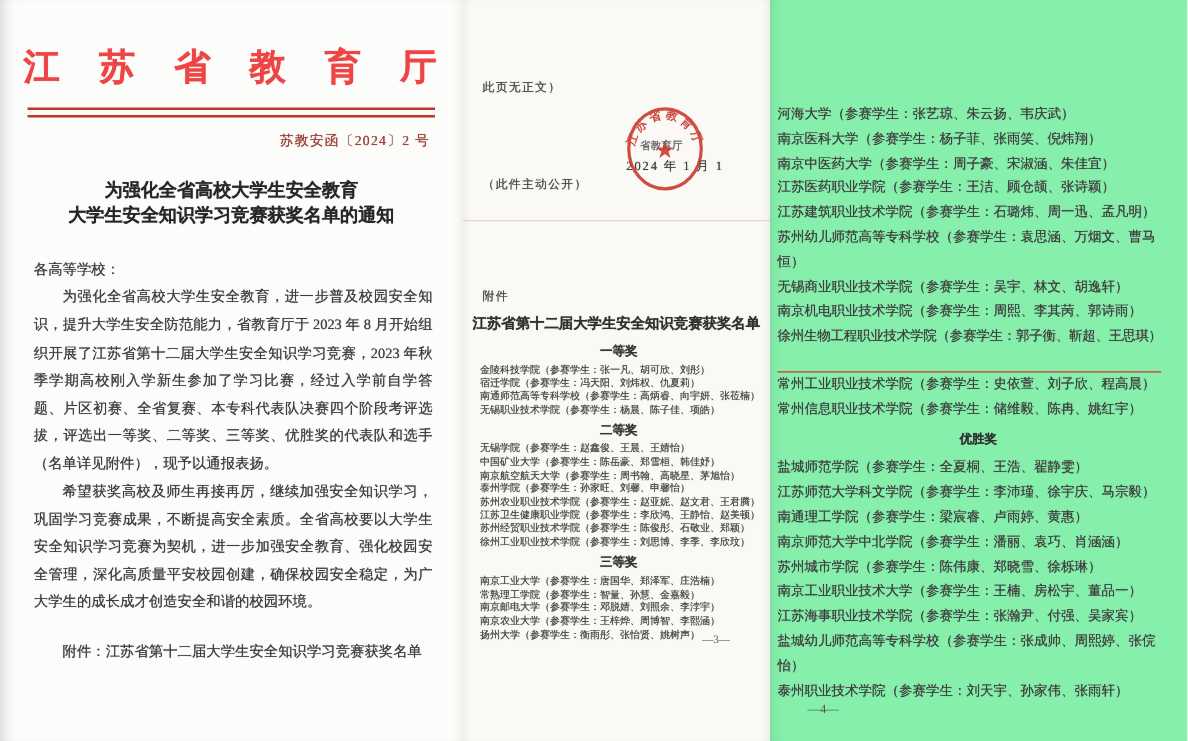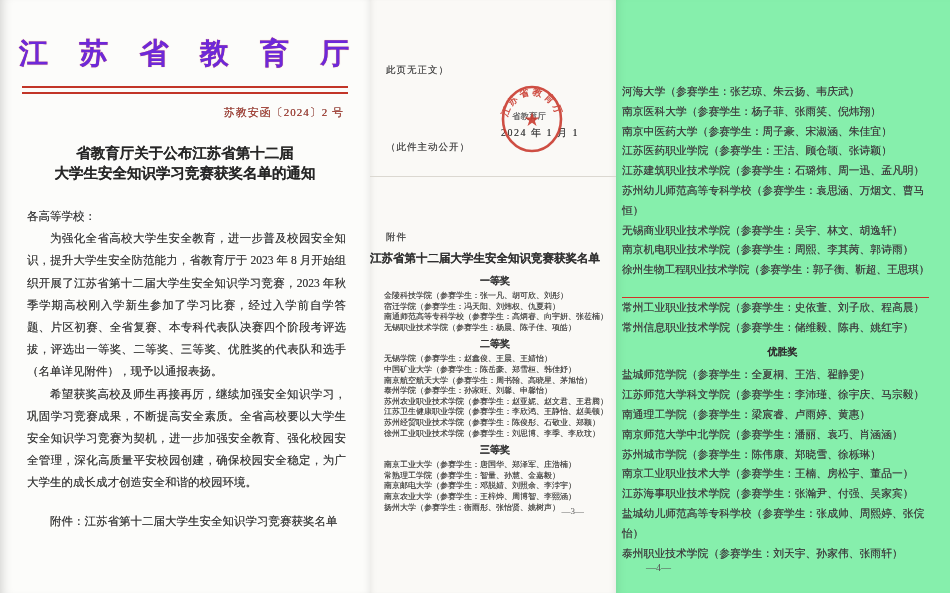--- a/index.html
+++ b/index.html
@@ -21,7 +21,7 @@
 
   
   .p1-header{margin:34px 6px 0 16px;text-align:center;font-weight:bold;
-    font-size:29px;letter-spacing:12px;color:#6d28d9;text-shadow:0 0 .7px rgba(209,40,30,.8);}
+    font-size:29px;letter-spacing:12px;color:#ef4444;text-shadow:0 0 .7px rgba(209,40,30,.8);}
   .p1-redline{margin:12px 22px 0 22px;height:4px;
     border-top:2px solid #c23528;border-bottom:2px solid #c23528;}
   .p1-docnum{margin:11px 26px 0 0;text-align:right;font-size:11px;color:#b23b2e;letter-spacing:1px;}

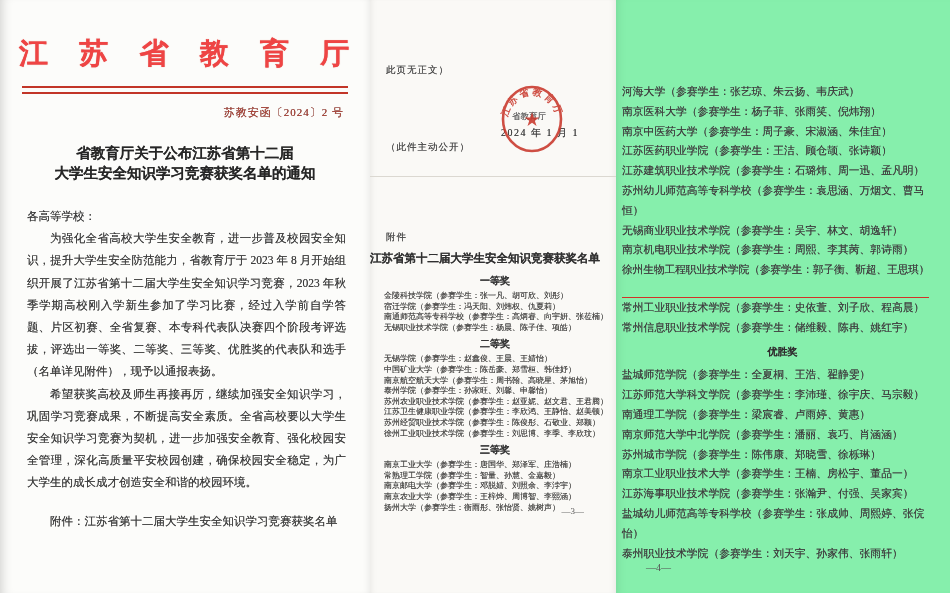--- a/index.html
+++ b/index.html
@@ -71,7 +71,7 @@
     <div class="p1-redline"></div>
     <div class="p1-docnum blur">苏教安函〔2024〕2 号</div>
     <div class="p1-title blur">
-      <div>省教育厅关于公布江苏省第十二届</div>
+      <div>为强化全省高校大学生安全教育</div>
       <div>大学生安全知识学习竞赛获奖名单的通知</div>
     </div>
     <div class="p1-body blur">

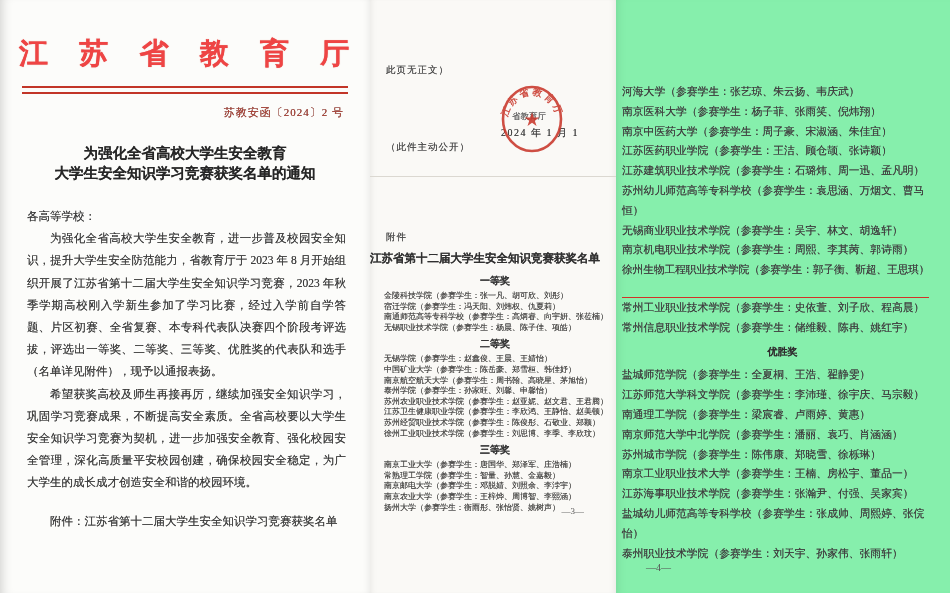--- a/index.html
+++ b/index.html
@@ -46,7 +46,7 @@
   .stamp-star{font-size:19px;fill:#c9372b;}
   .p2-seam{top:176px;left:0;width:100%;border-top:1px solid #dbd8d1;}
   .p2-attachlabel{top:231px;left:16px;}
-  .p2-title{top:251px;left:0;width:100%;text-align:left;font-weight:bold;
+  .p2-title{top:251px;left:0;width:100%;text-align:center;font-weight:bold;
     font-size:11.5px;color:#303030;}
   .p2-lists{top:270px;left:14px;right:10px;}
   .prize-label{text-align:center;font-weight:bold;font-size:10px;color:#353535;margin:4px 0 3px 0;}

